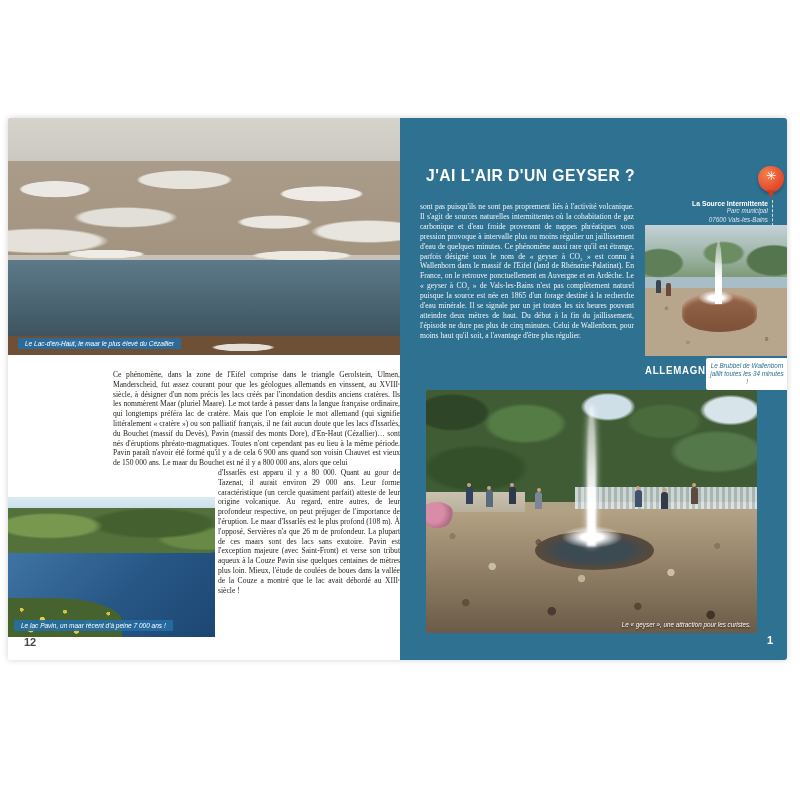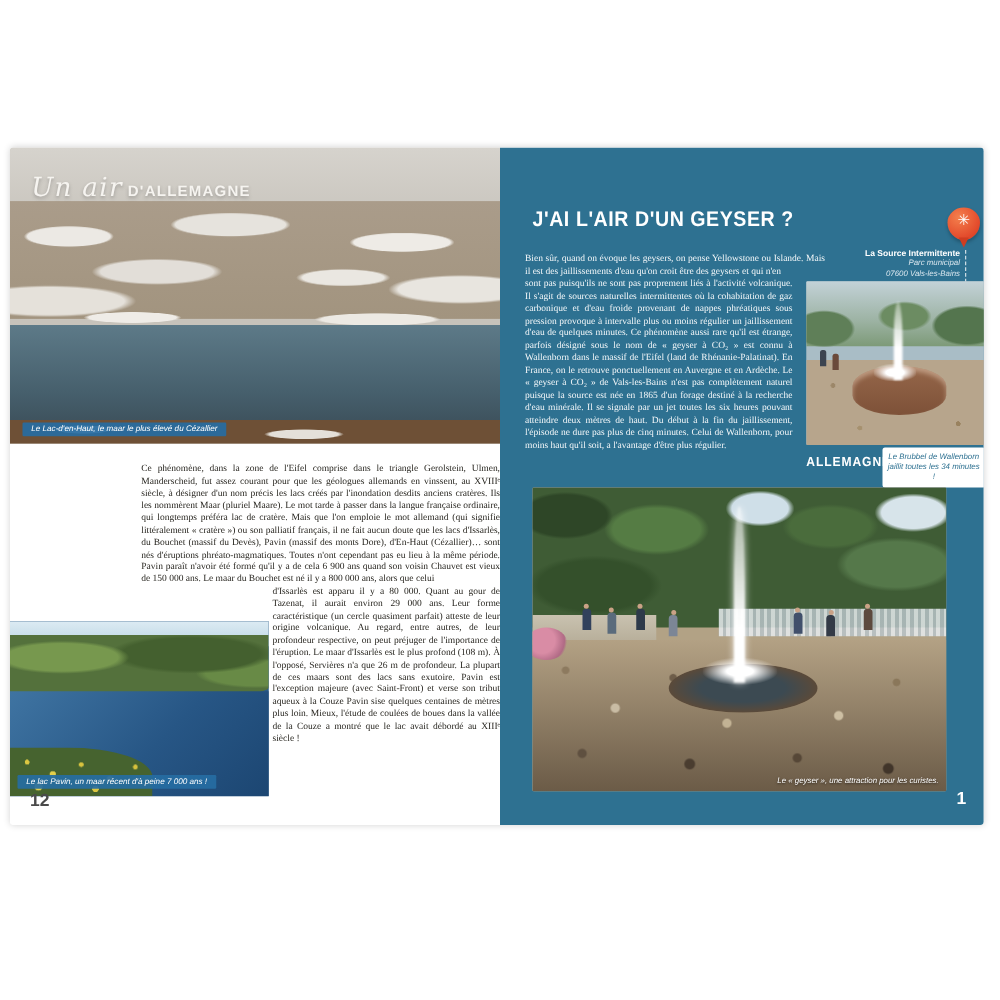--- a/index.html
+++ b/index.html
@@ -227,9 +227,6 @@
         <div class="hero-shore"></div>
         <div class="hero-lake"></div>
         <div class="hero-fg"></div>
-        <div class="hero-title-wrap">
-          <span class="title-script">Un air</span><span class="title-caps">D'ALLEMAGNE</span>
-        </div>
         <div class="hero-caption">Le Lac-d'en-Haut, le maar le plus élevé du Cézallier</div>
       </div>
 

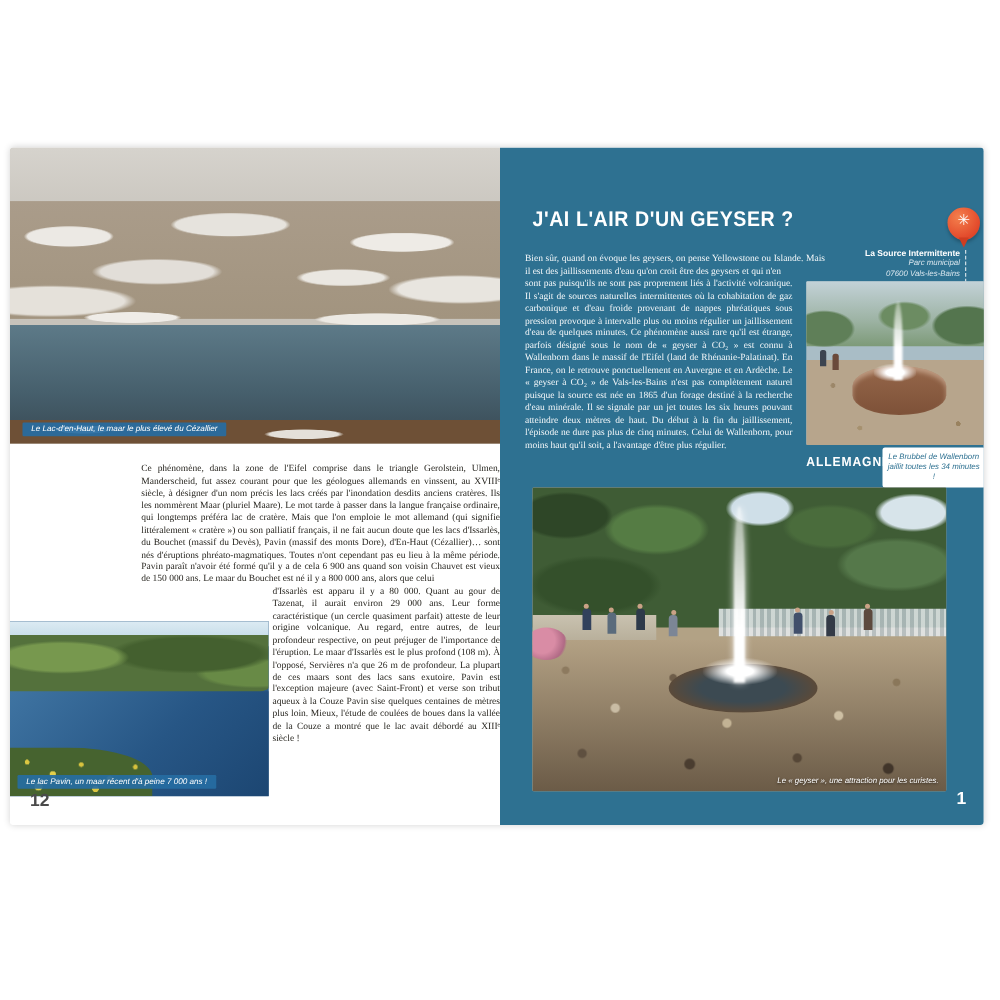--- a/index.html
+++ b/index.html
@@ -262,7 +262,6 @@
       </div>
 
       <div class="body-right">
-        <p class="r-wide">Bien sûr, quand on évoque les geysers, on pense Yellowstone ou Islande. Mais il est des jaillissements d'eau qu'on croit être des geysers et qui n'en</p>
         <p class="r-main">sont pas puisqu'ils ne sont pas proprement liés à l'activité volcanique. Il s'agit de sources naturelles intermittentes où la cohabitation de gaz carbonique et d'eau froide provenant de nappes phréatiques sous pression provoque à intervalle plus ou moins régulier un jaillissement d'eau de quelques minutes. Ce phénomène aussi rare qu'il est étrange, parfois désigné sous le nom de « geyser à CO₂ » est connu à Wallenborn dans le massif de l'Eifel (land de Rhénanie-Palatinat). En France, on le retrouve ponctuellement en Auvergne et en Ardèche. Le « geyser à CO₂ » de Vals-les-Bains n'est pas complètement naturel puisque la source est née en 1865 d'un forage destiné à la recherche d'eau minérale. Il se signale par un jet toutes les six heures pouvant atteindre deux mètres de haut. Du début à la fin du jaillissement, l'épisode ne dure pas plus de cinq minutes. Celui de Wallenborn, pour moins haut qu'il soit, a l'avantage d'être plus régulier.</p>
       </div>
 

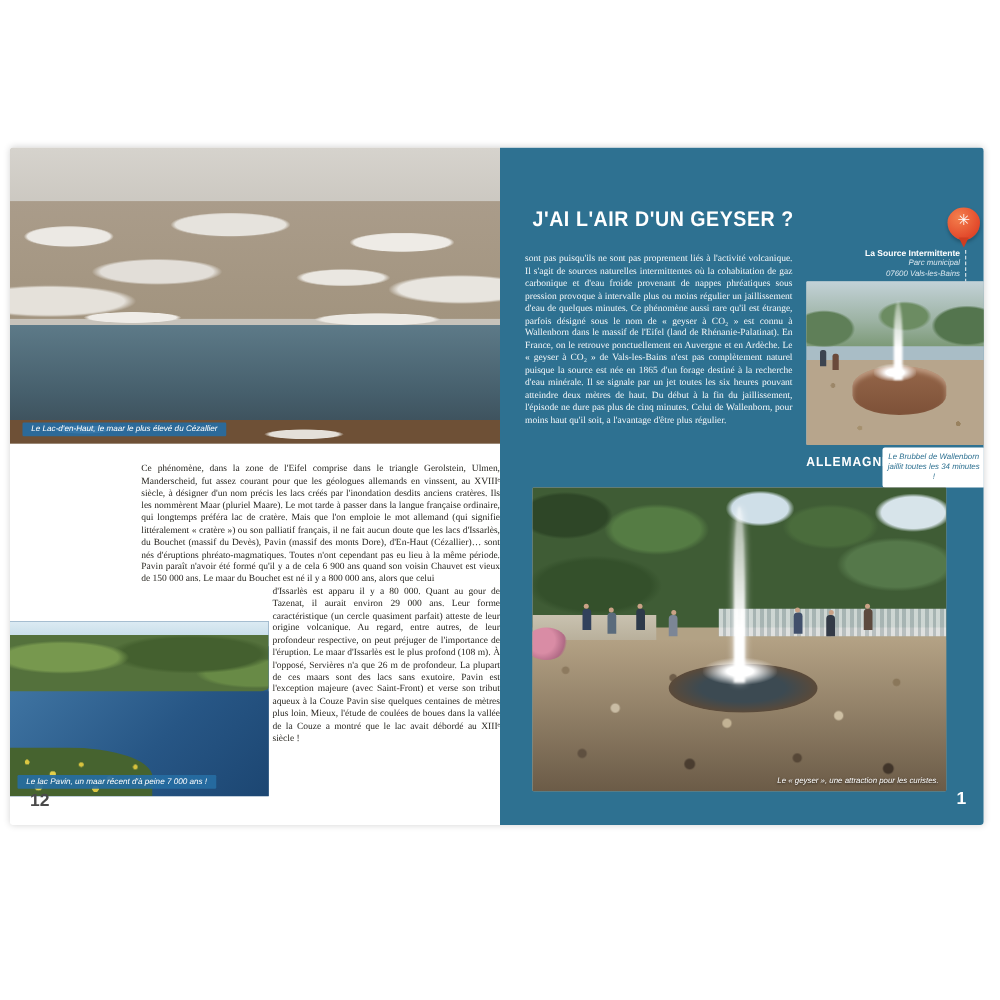--- a/index.html
+++ b/index.html
@@ -91,7 +91,7 @@
     color:#fff; font-style:italic; font-size:6.5px; padding:2px 7px; border-radius:1px;
     font-family:"Liberation Sans", sans-serif; }
 
-  .page-num { position:absolute; font-family:"Liberation Sans", sans-serif; font-weight:bold; font-size:14px; }
+  .page-num { position:absolute; font-family:"Liberation Sans", sans-serif; font-weight:bold; font-size:11px; }
   .page-num-left { left:16px; bottom:12px; color:#4a4a4a; }
   .page-num-right { right:14px; bottom:14px; color:#ffffff; }
 

